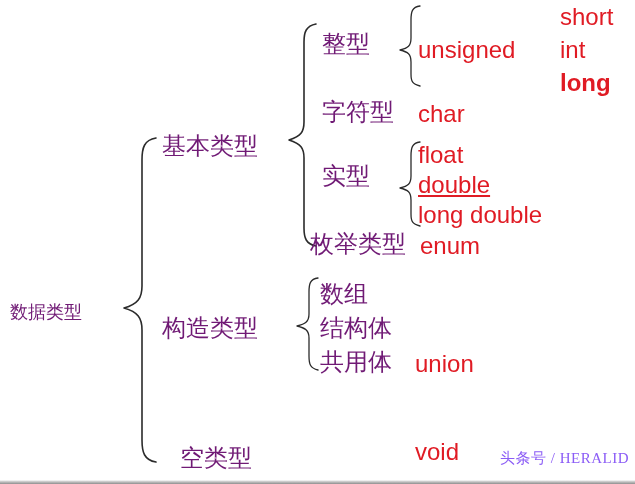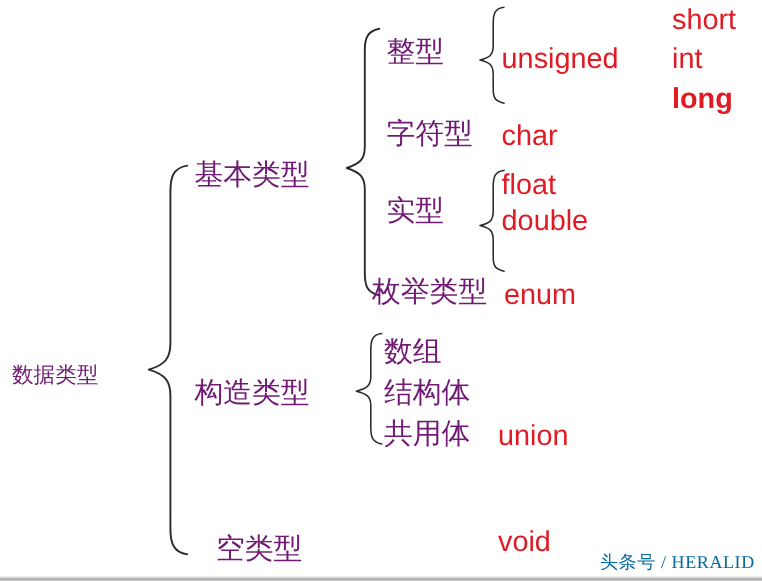--- a/index.html
+++ b/index.html
@@ -135,7 +135,7 @@
   </div>
 
   <div class="en" style="left:418px; top:143px;">float</div>
-  <div class="en" style="left:418px; top:173px;">double</div>
+  <div class="en" style="left:418px; top:173px;text-decoration:underline;">double</div>
 
   <div class="cn" style="left:310px; top:232px;">枚举类型</div>
   <div class="en" style="left:420px; top:234px;">enum</div>

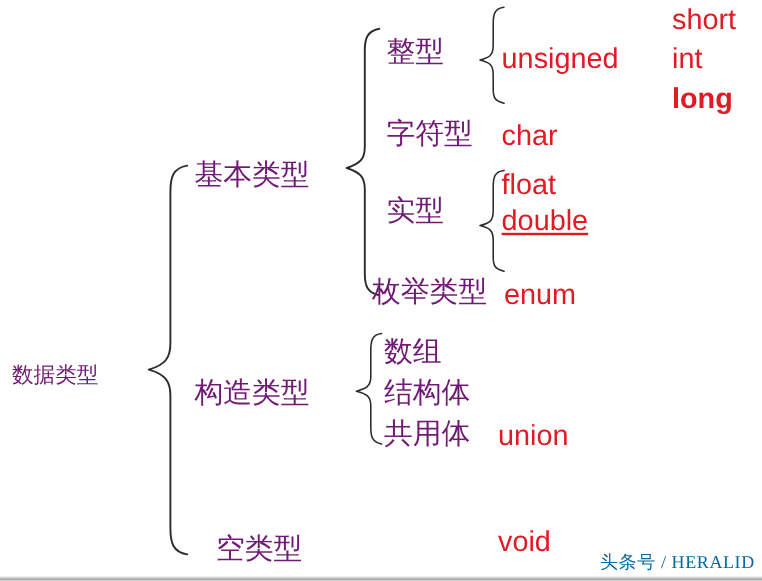--- a/index.html
+++ b/index.html
@@ -136,6 +136,7 @@
 
   <div class="en" style="left:418px; top:143px;">float</div>
   <div class="en" style="left:418px; top:173px;text-decoration:underline;">double</div>
+  <div class="en" style="left:418px; top:203px;">long double</div>
 
   <div class="cn" style="left:310px; top:232px;">枚举类型</div>
   <div class="en" style="left:420px; top:234px;">enum</div>

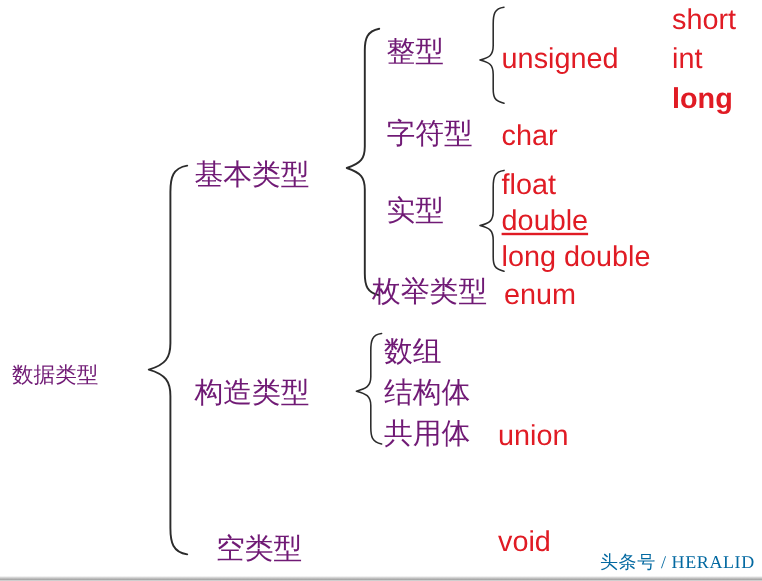--- a/index.html
+++ b/index.html
@@ -55,10 +55,10 @@
   #watermark {
     position: absolute;
     right: 6px;
-    bottom: 6px;
+    bottom: 16px;
     font-family: "Liberation Serif", "DejaVu Serif", serif;
     font-size: 15px;
-    color: #0369a1;
+    color: #8b5cf6;
     letter-spacing: 0.5px;
     white-space: nowrap;
     margin-left: 24px;

